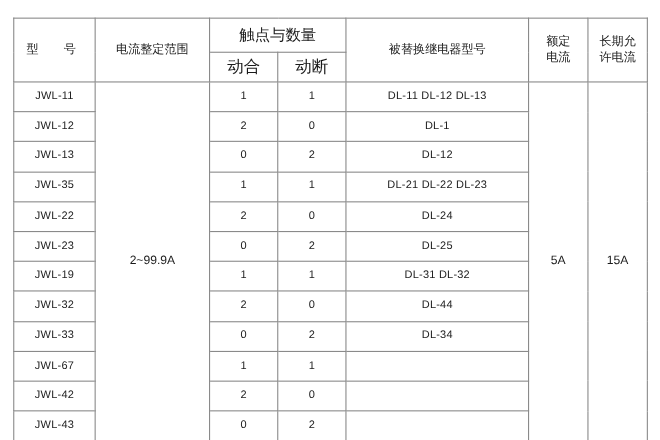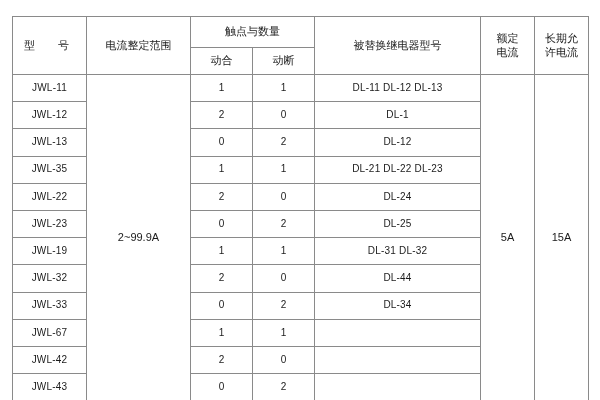--- a/index.html
+++ b/index.html
@@ -48,7 +48,7 @@
   }
   .hdr-top {
     height: 30px;
-    font-size: 11px;
+    font-size: 14px;
   }
   .body-row td {
     height: 26.2px;

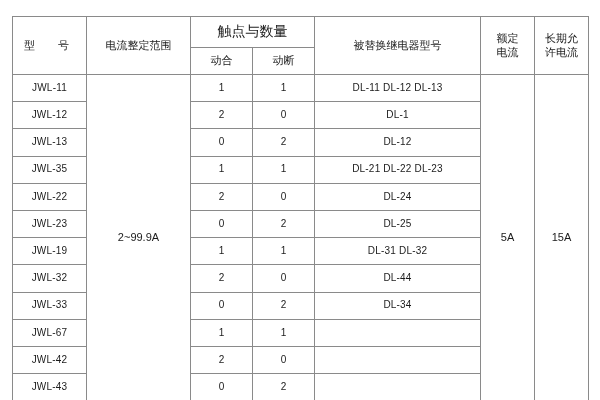--- a/index.html
+++ b/index.html
@@ -44,7 +44,7 @@
   }
   .hdr-sub {
     height: 26px;
-    font-size: 11px;
+    font-size: 15px;
   }
   .hdr-top {
     height: 30px;

